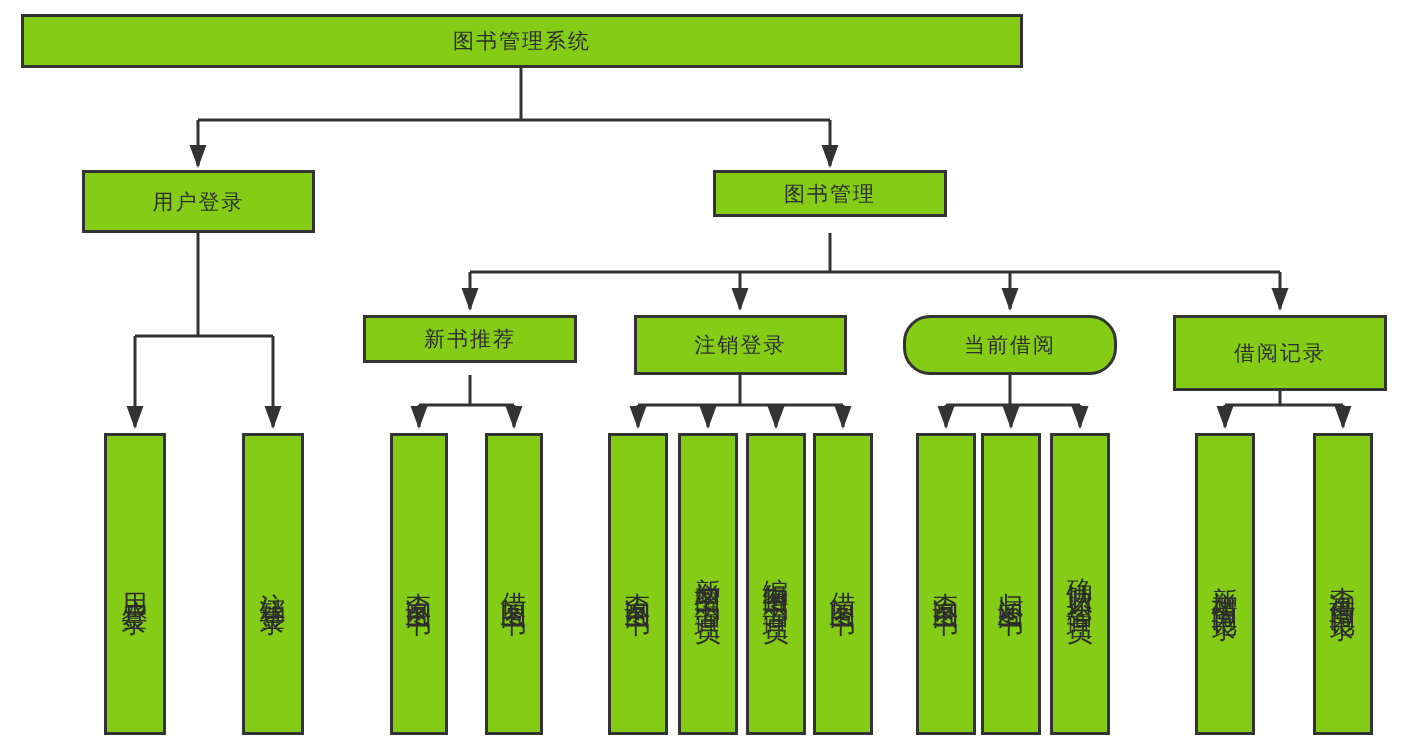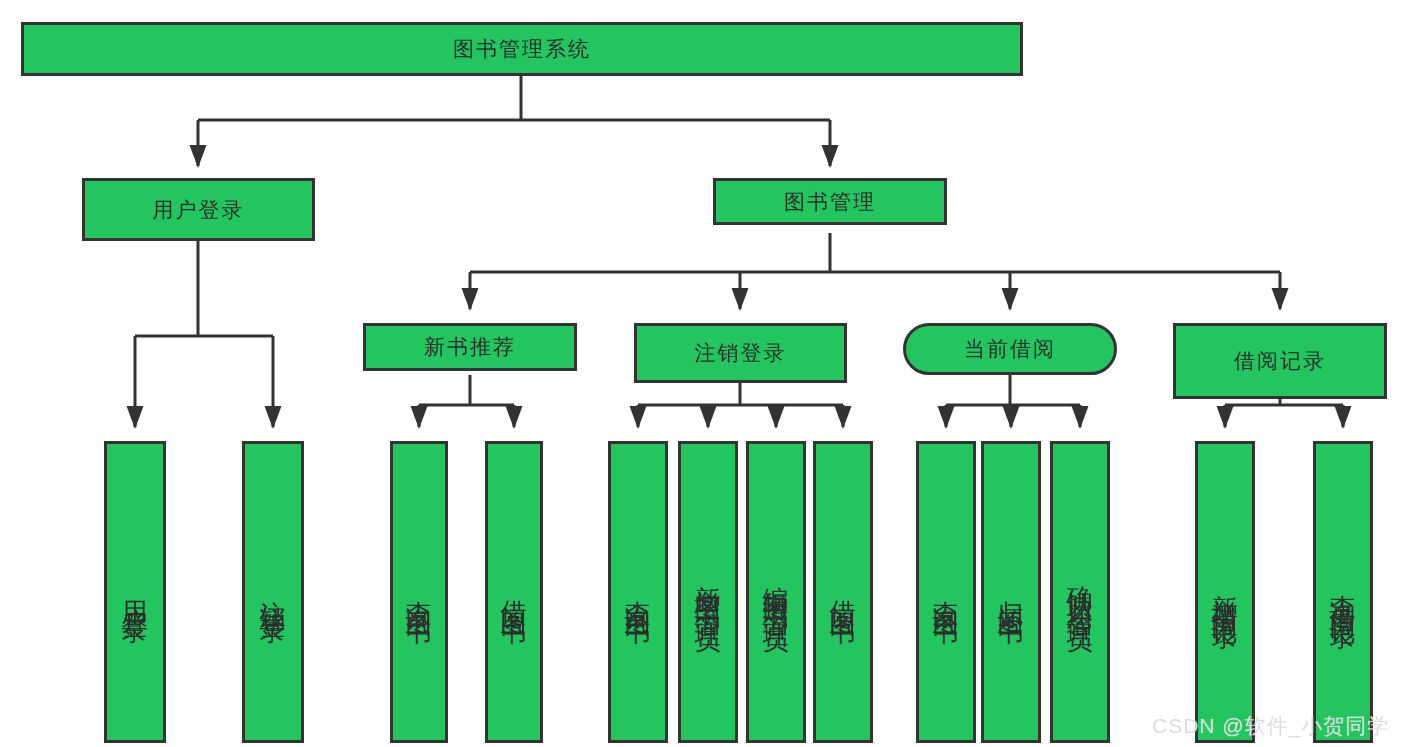--- a/index.html
+++ b/index.html
@@ -26,11 +26,10 @@
     position: absolute;
     box-sizing: border-box;
     border: 3px solid #333333;
-    background: #22c55e;
+    background: #84cc16;
     display: flex;
     align-items: center;
     justify-content: center;
-    margin-top: 8px;
   }
   .node-label {
     color: #2d2d2d;

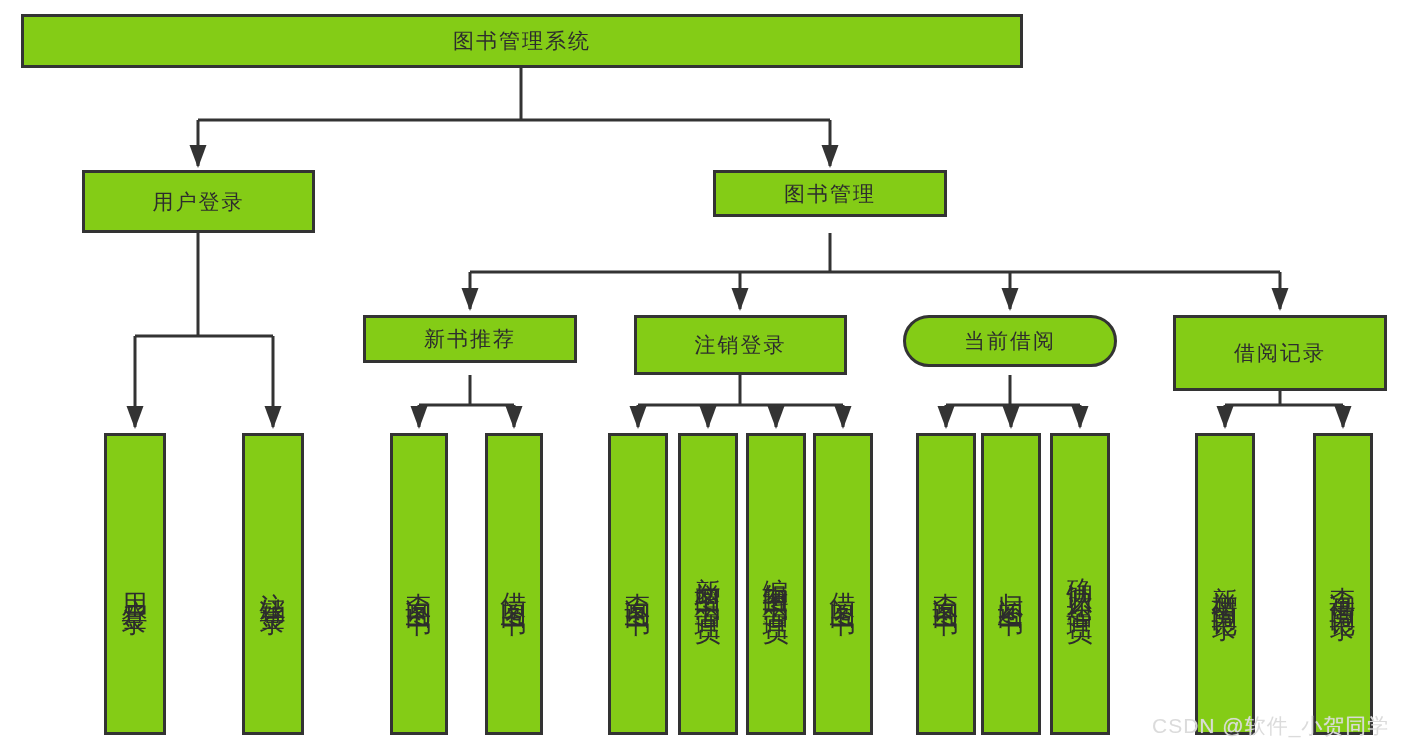--- a/index.html
+++ b/index.html
@@ -129,7 +129,7 @@
   <div class="node" style="left:634px; top:315px; width:213px; height:60px;">
     <span class="node-label">注销登录</span>
   </div>
-  <div class="node" style="left:903px; top:315px; width:214px; height:52px;border-radius:27px;">
+  <div class="node" style="left:903px; top:315px; width:214px; height:60px;border-radius:27px;">
     <span class="node-label">当前借阅</span>
   </div>
   <div class="node" style="left:1173px; top:315px; width:214px; height:76px;">

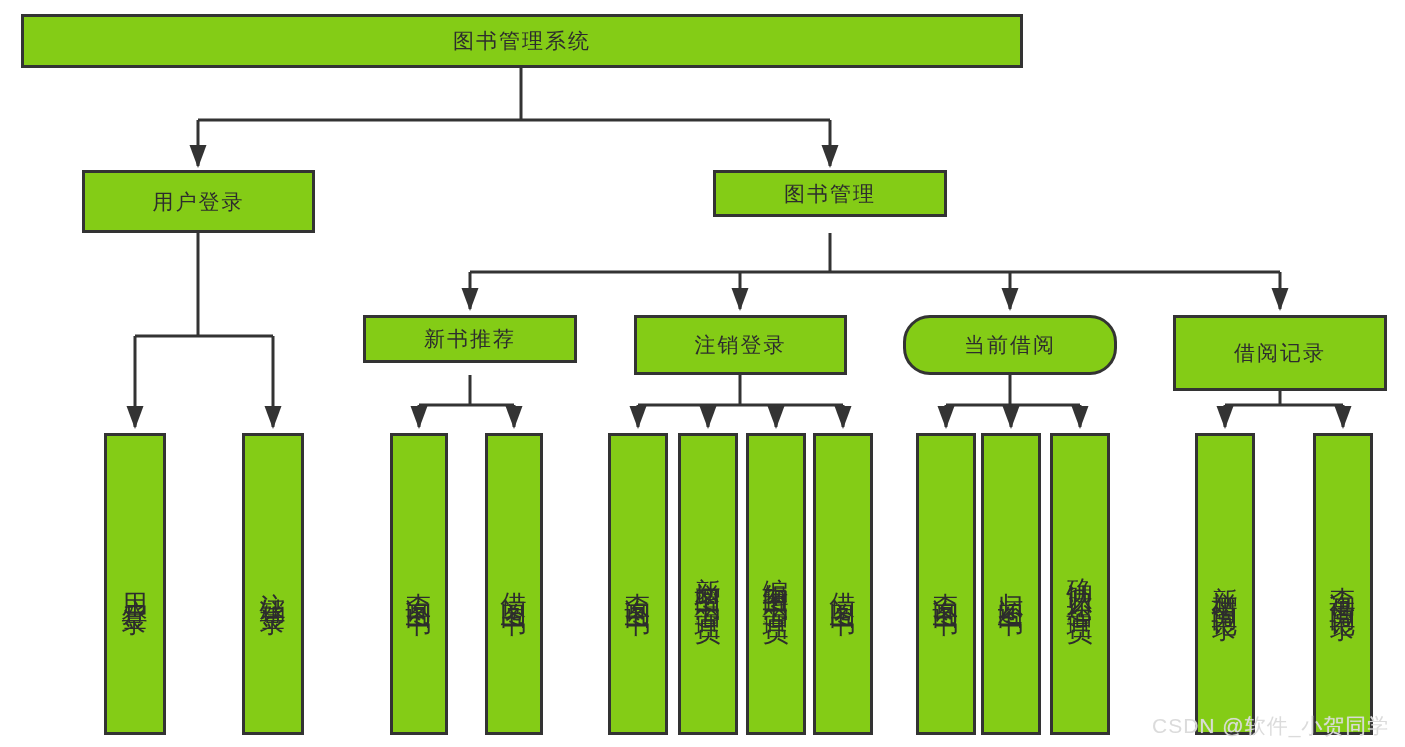--- a/index.html
+++ b/index.html
@@ -180,7 +180,6 @@
     <span class="node-label">查询借阅记录</span>
   </div>
 
-  <div class="watermark">CSDN @软件_小贺同学</div>
 
 </div>
 

